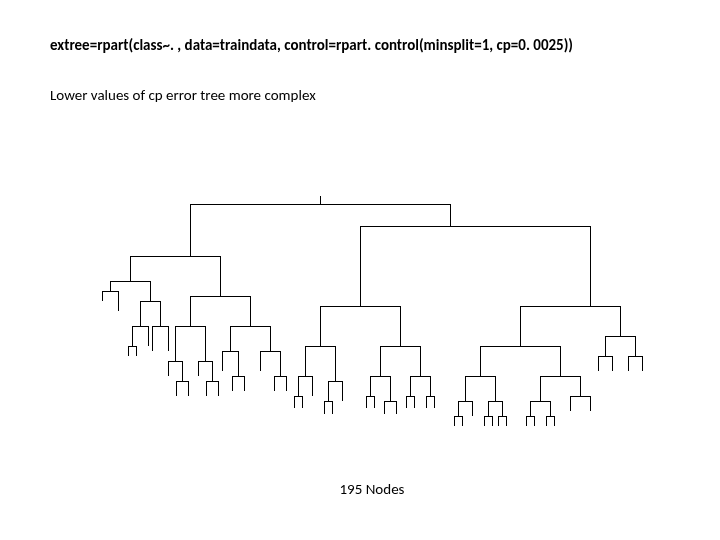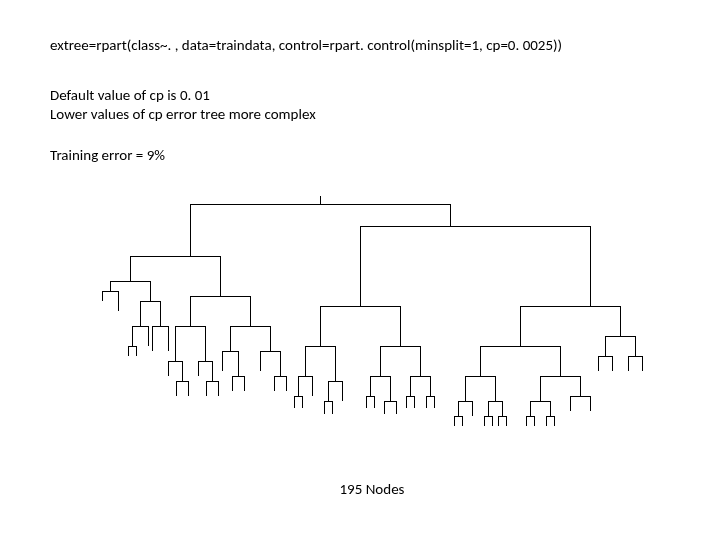--- a/index.html
+++ b/index.html
@@ -21,7 +21,7 @@
     top: 36px;
     left: 50px;
     font-size: 15px;
-    font-weight: normal;
+    font-weight: bold;
   }
   .text-block {
     position: absolute;

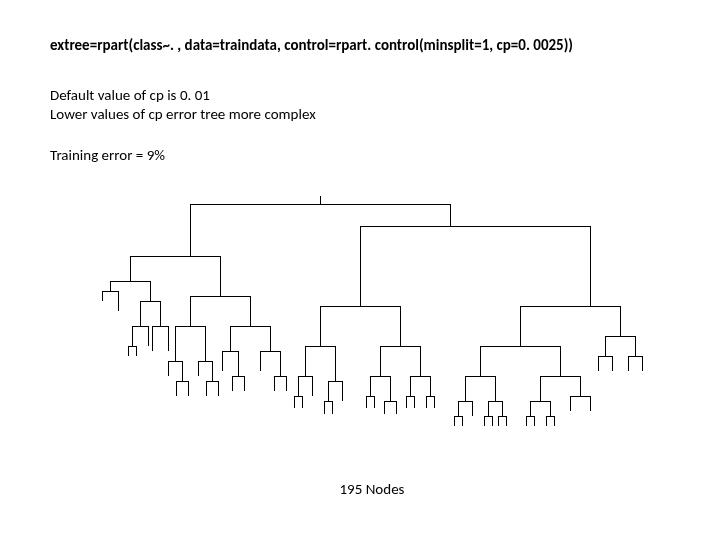--- a/index.html
+++ b/index.html
@@ -69,7 +69,6 @@
   <div class="code-line">extree=rpart(class~. , data=traindata, control=rpart. control(minsplit=1, cp=0. 0025))</div>
 
   <div class="text-block">
-    <div>Default value of cp is 0. 01</div>
     <div>Lower values of cp error tree more complex</div>
   </div>
 

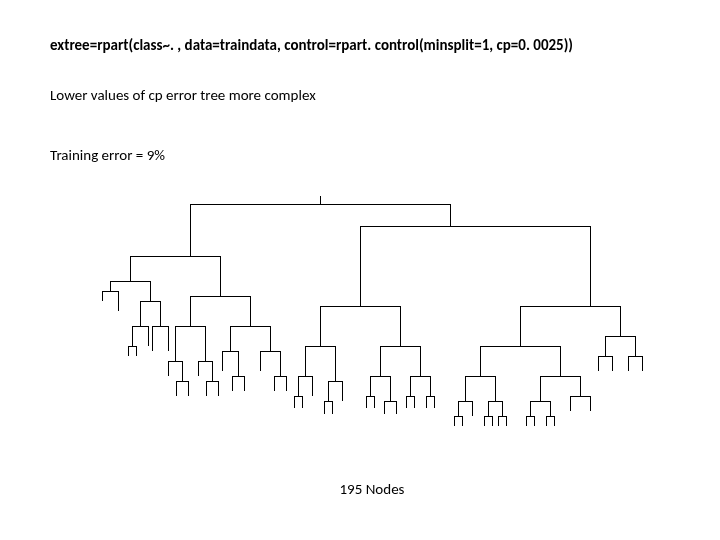--- a/index.html
+++ b/index.html
@@ -73,7 +73,6 @@
   </div>
 
   <div class="error-block">
-    <div>Training error = 9%</div>
   </div>
 
   <div class="tree-area">

